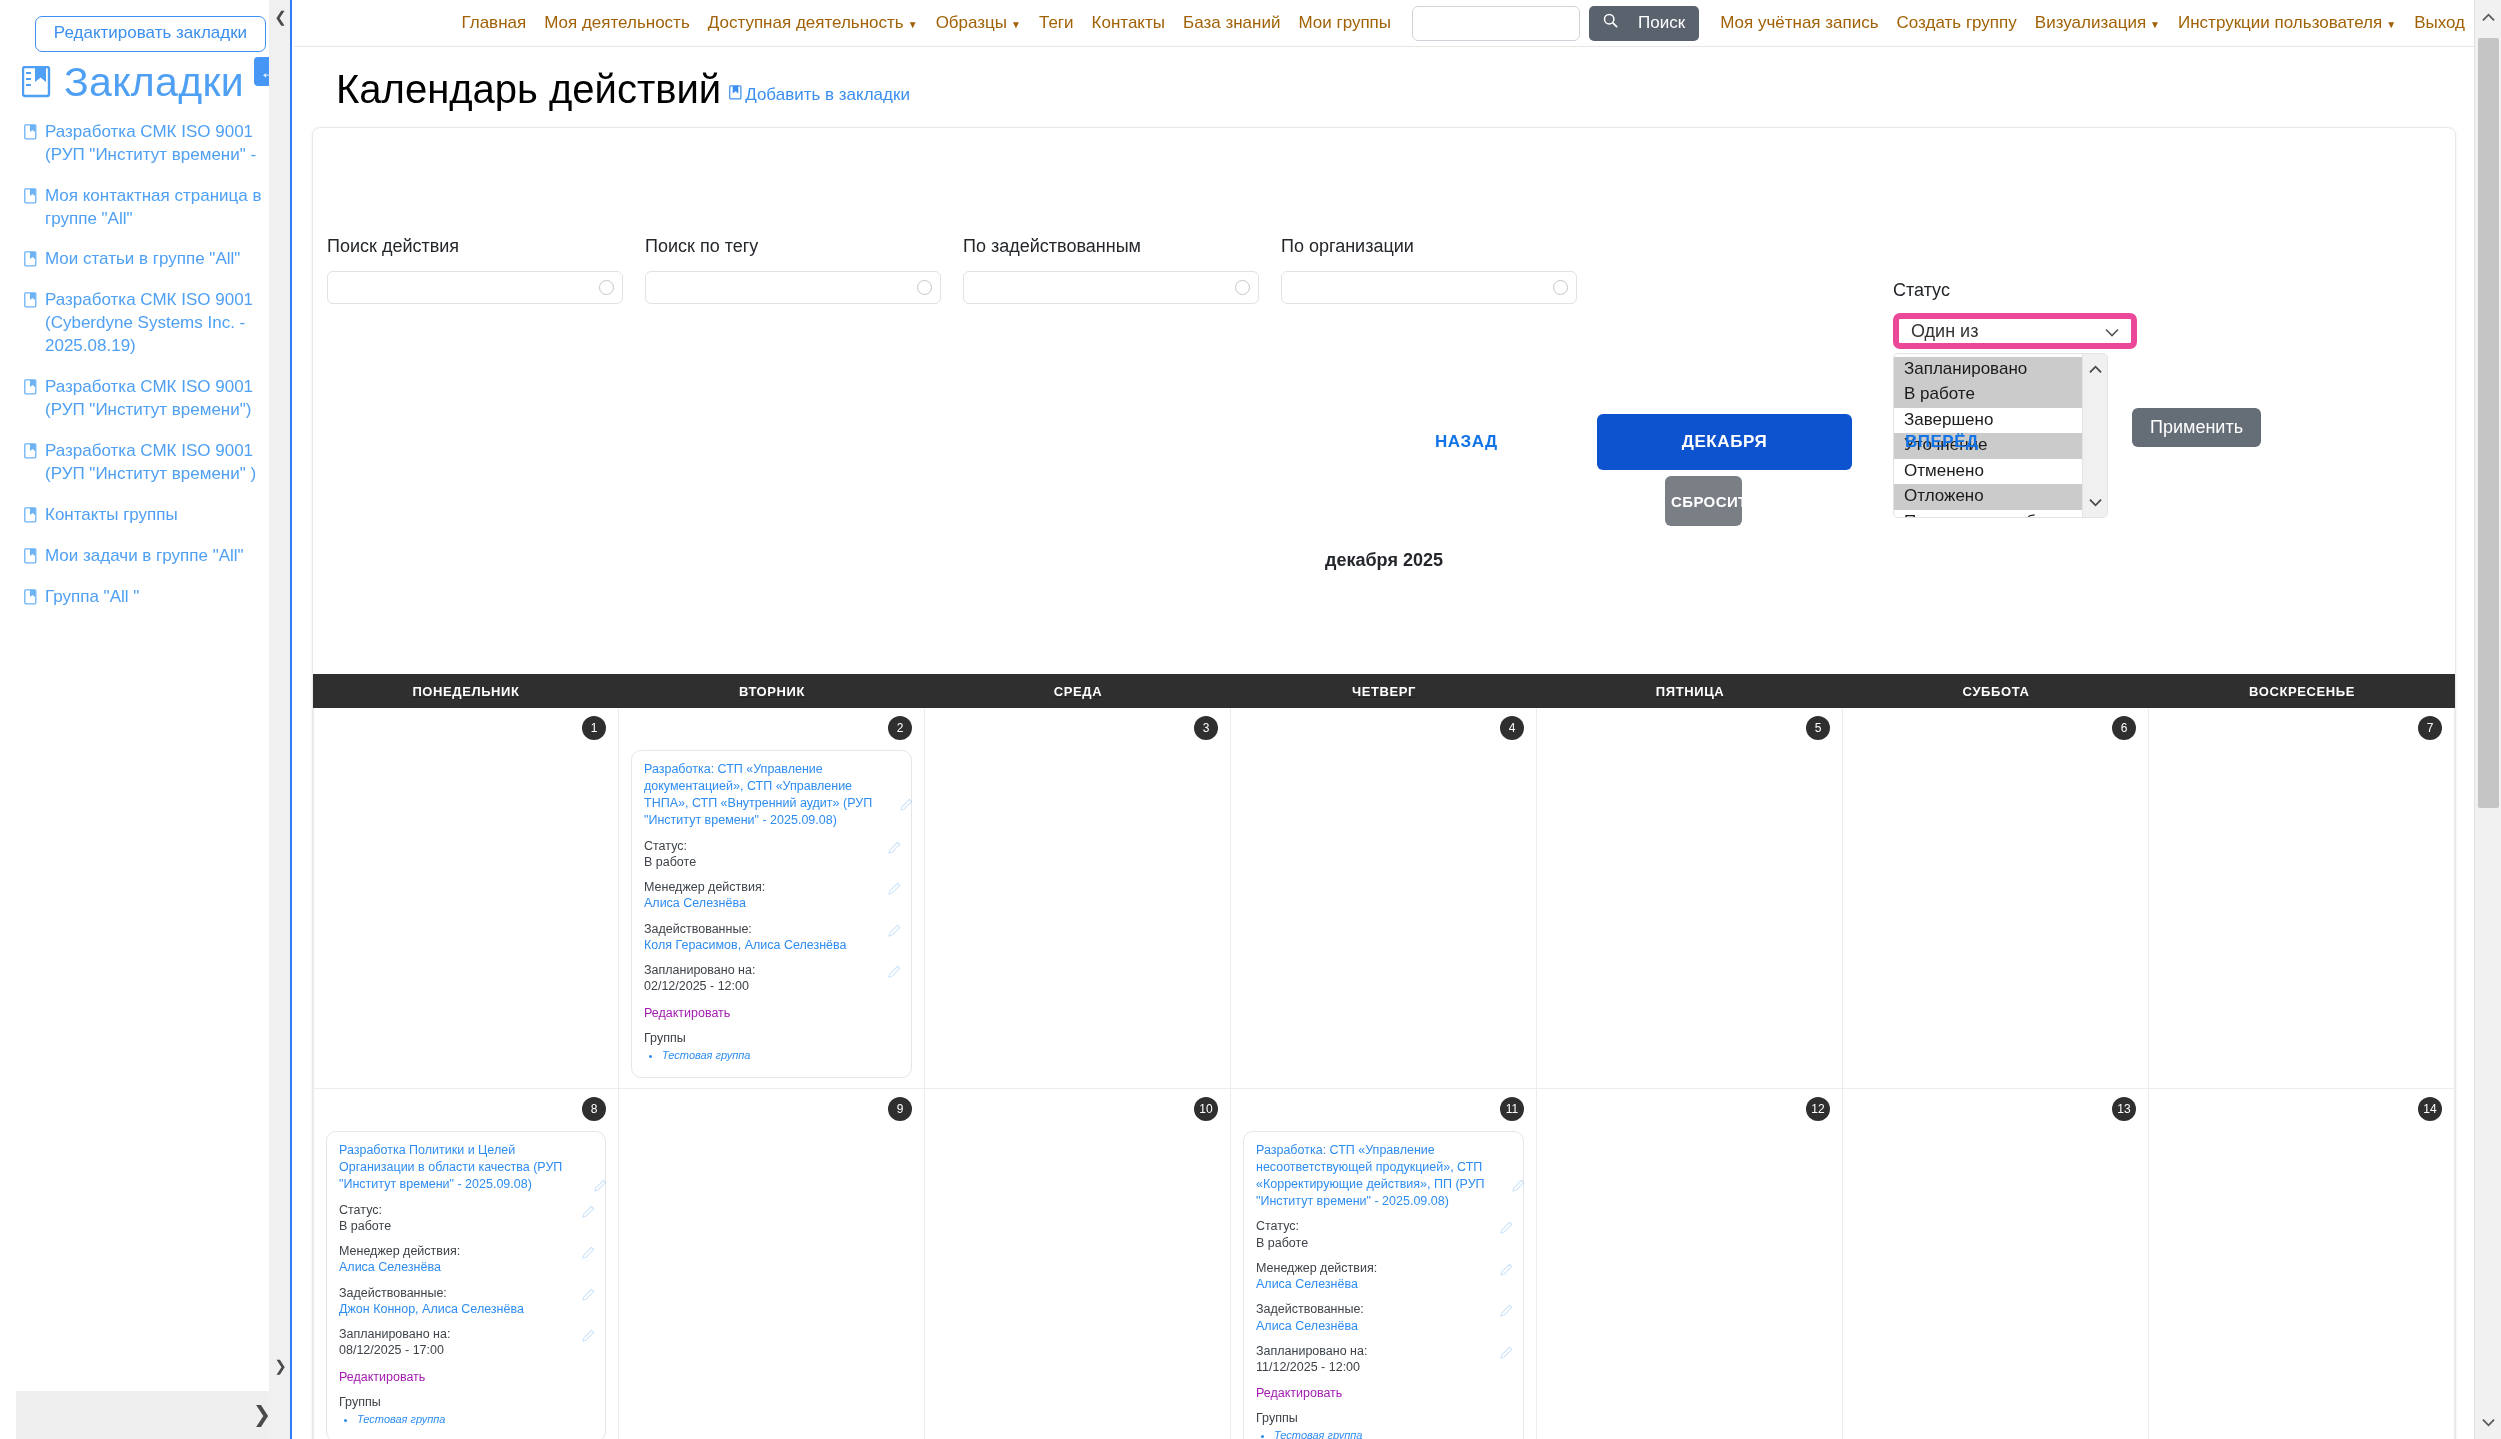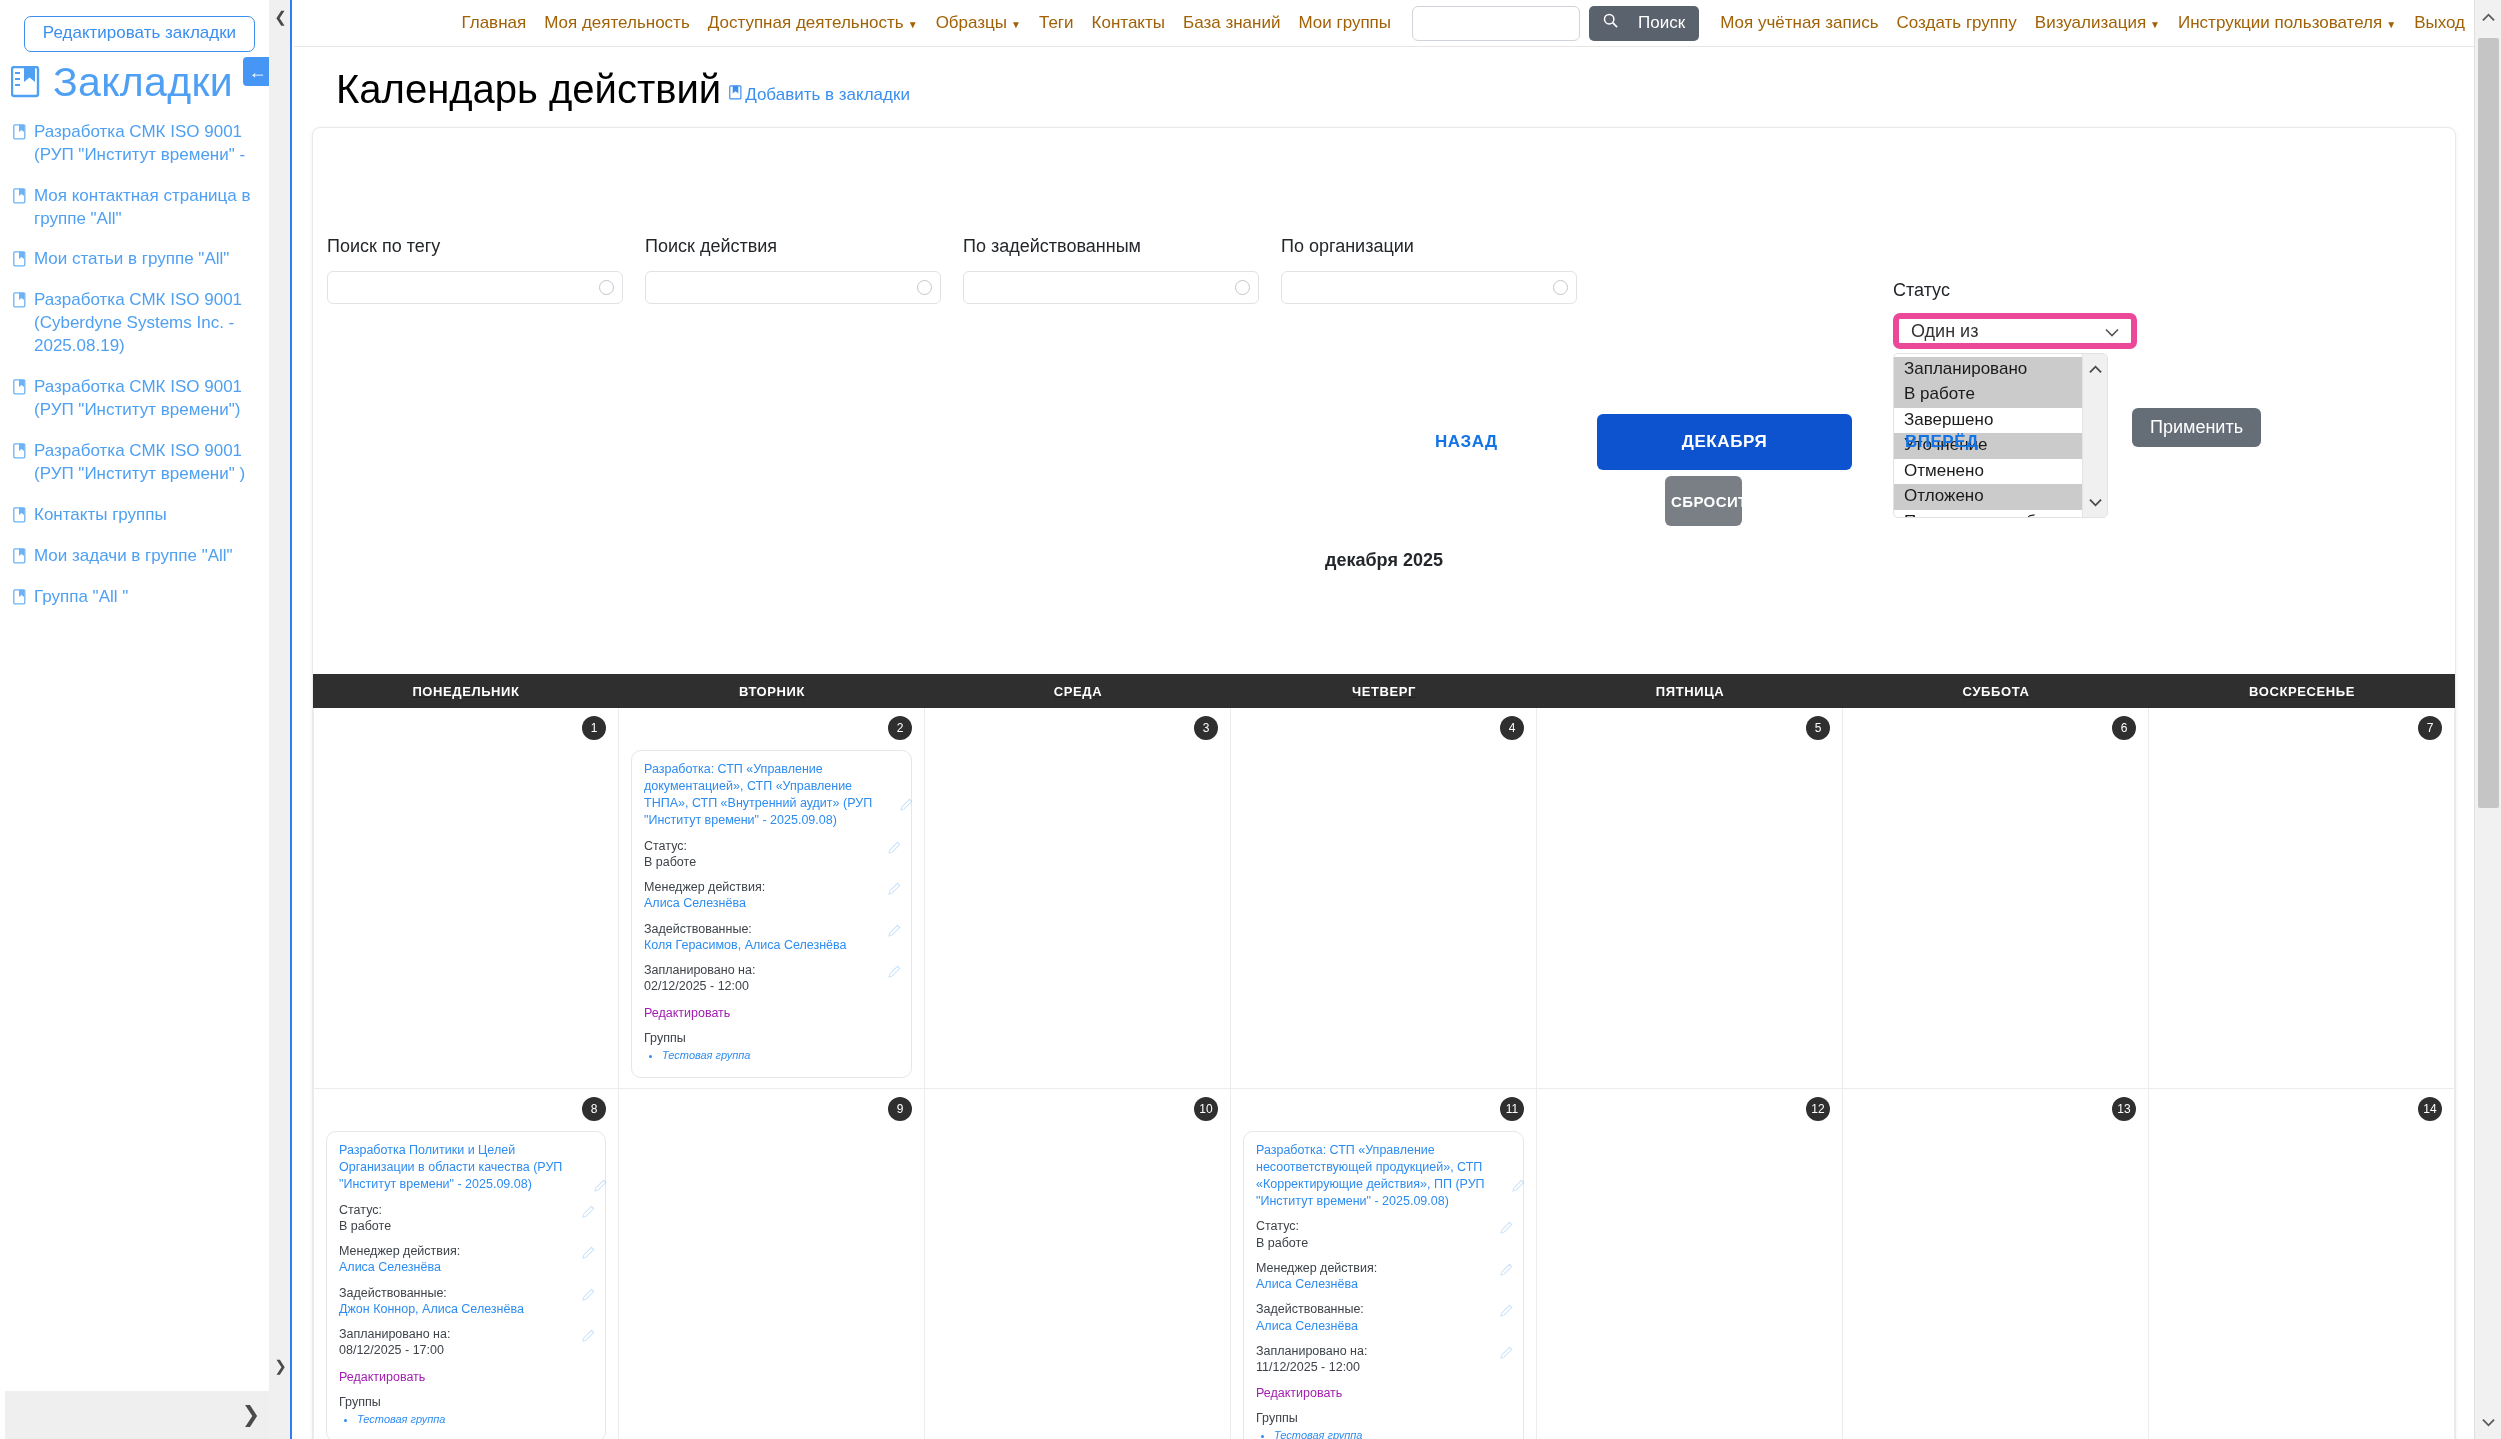--- a/index.html
+++ b/index.html
@@ -16,7 +16,7 @@
 
   
   .bookmarks-panel {
-    position: absolute; left: 5px; top: 0;
+    position: absolute; left: 16px; top: 0;
     width: 269px; height: 1439px;
     background: #ffffff;
     overflow: hidden;

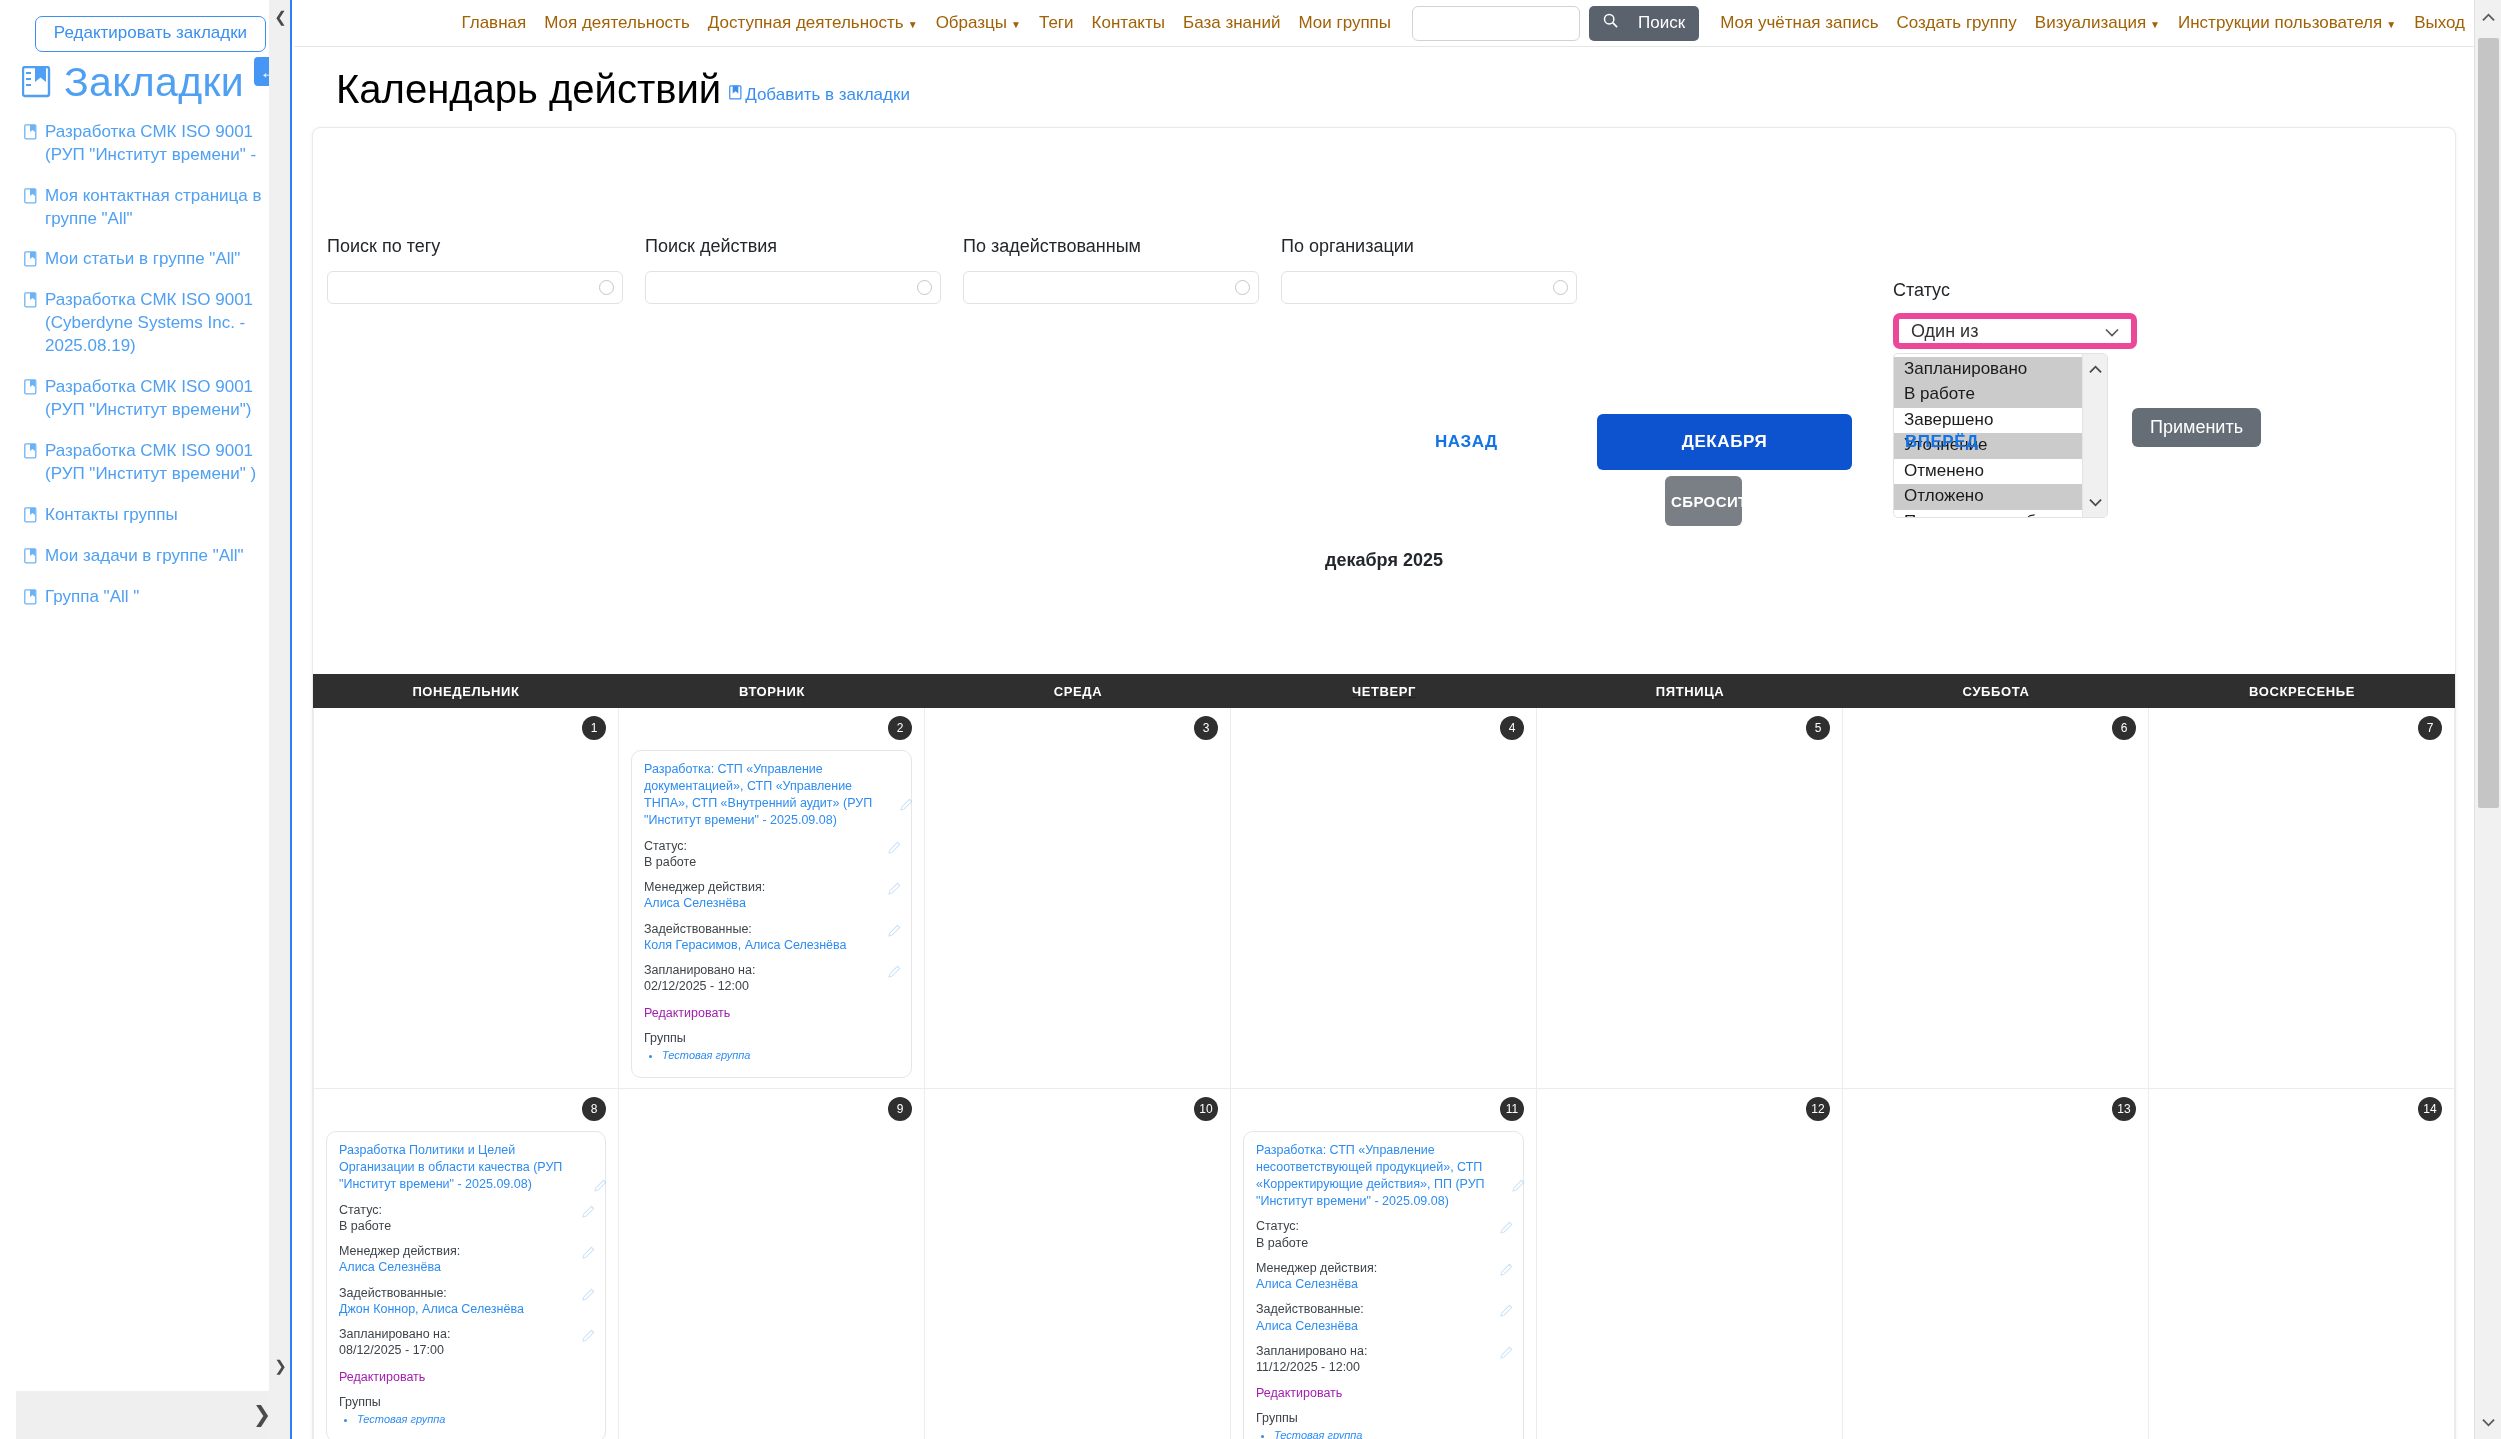--- a/index.html
+++ b/index.html
@@ -513,7 +513,7 @@
         <div class="filter-row">
 
           <div class="filter-field">
-            <div class="filter-label">Поиск по тегу</div>
+            <div class="filter-label">Поиск действия</div>
             <div class="filter-input">
               <input style="width: 100%; height: 100%; border: none; outline: none; background: transparent; padding: 0px 26px 0px 10px; font-size: 16px; font-family: &quot;Liberation Sans&quot;, sans-serif;" type="text" placeholder="">
               <span class="filter-spinner"></span>
@@ -521,7 +521,7 @@
           </div>
 
           <div class="filter-field">
-            <div class="filter-label">Поиск действия</div>
+            <div class="filter-label">Поиск по тегу</div>
             <div class="filter-input">
               <input style="width: 100%; height: 100%; border: none; outline: none; background: transparent; padding: 0px 26px 0px 10px; font-size: 16px; font-family: &quot;Liberation Sans&quot;, sans-serif;" type="text" placeholder="">
               <span class="filter-spinner"></span>

